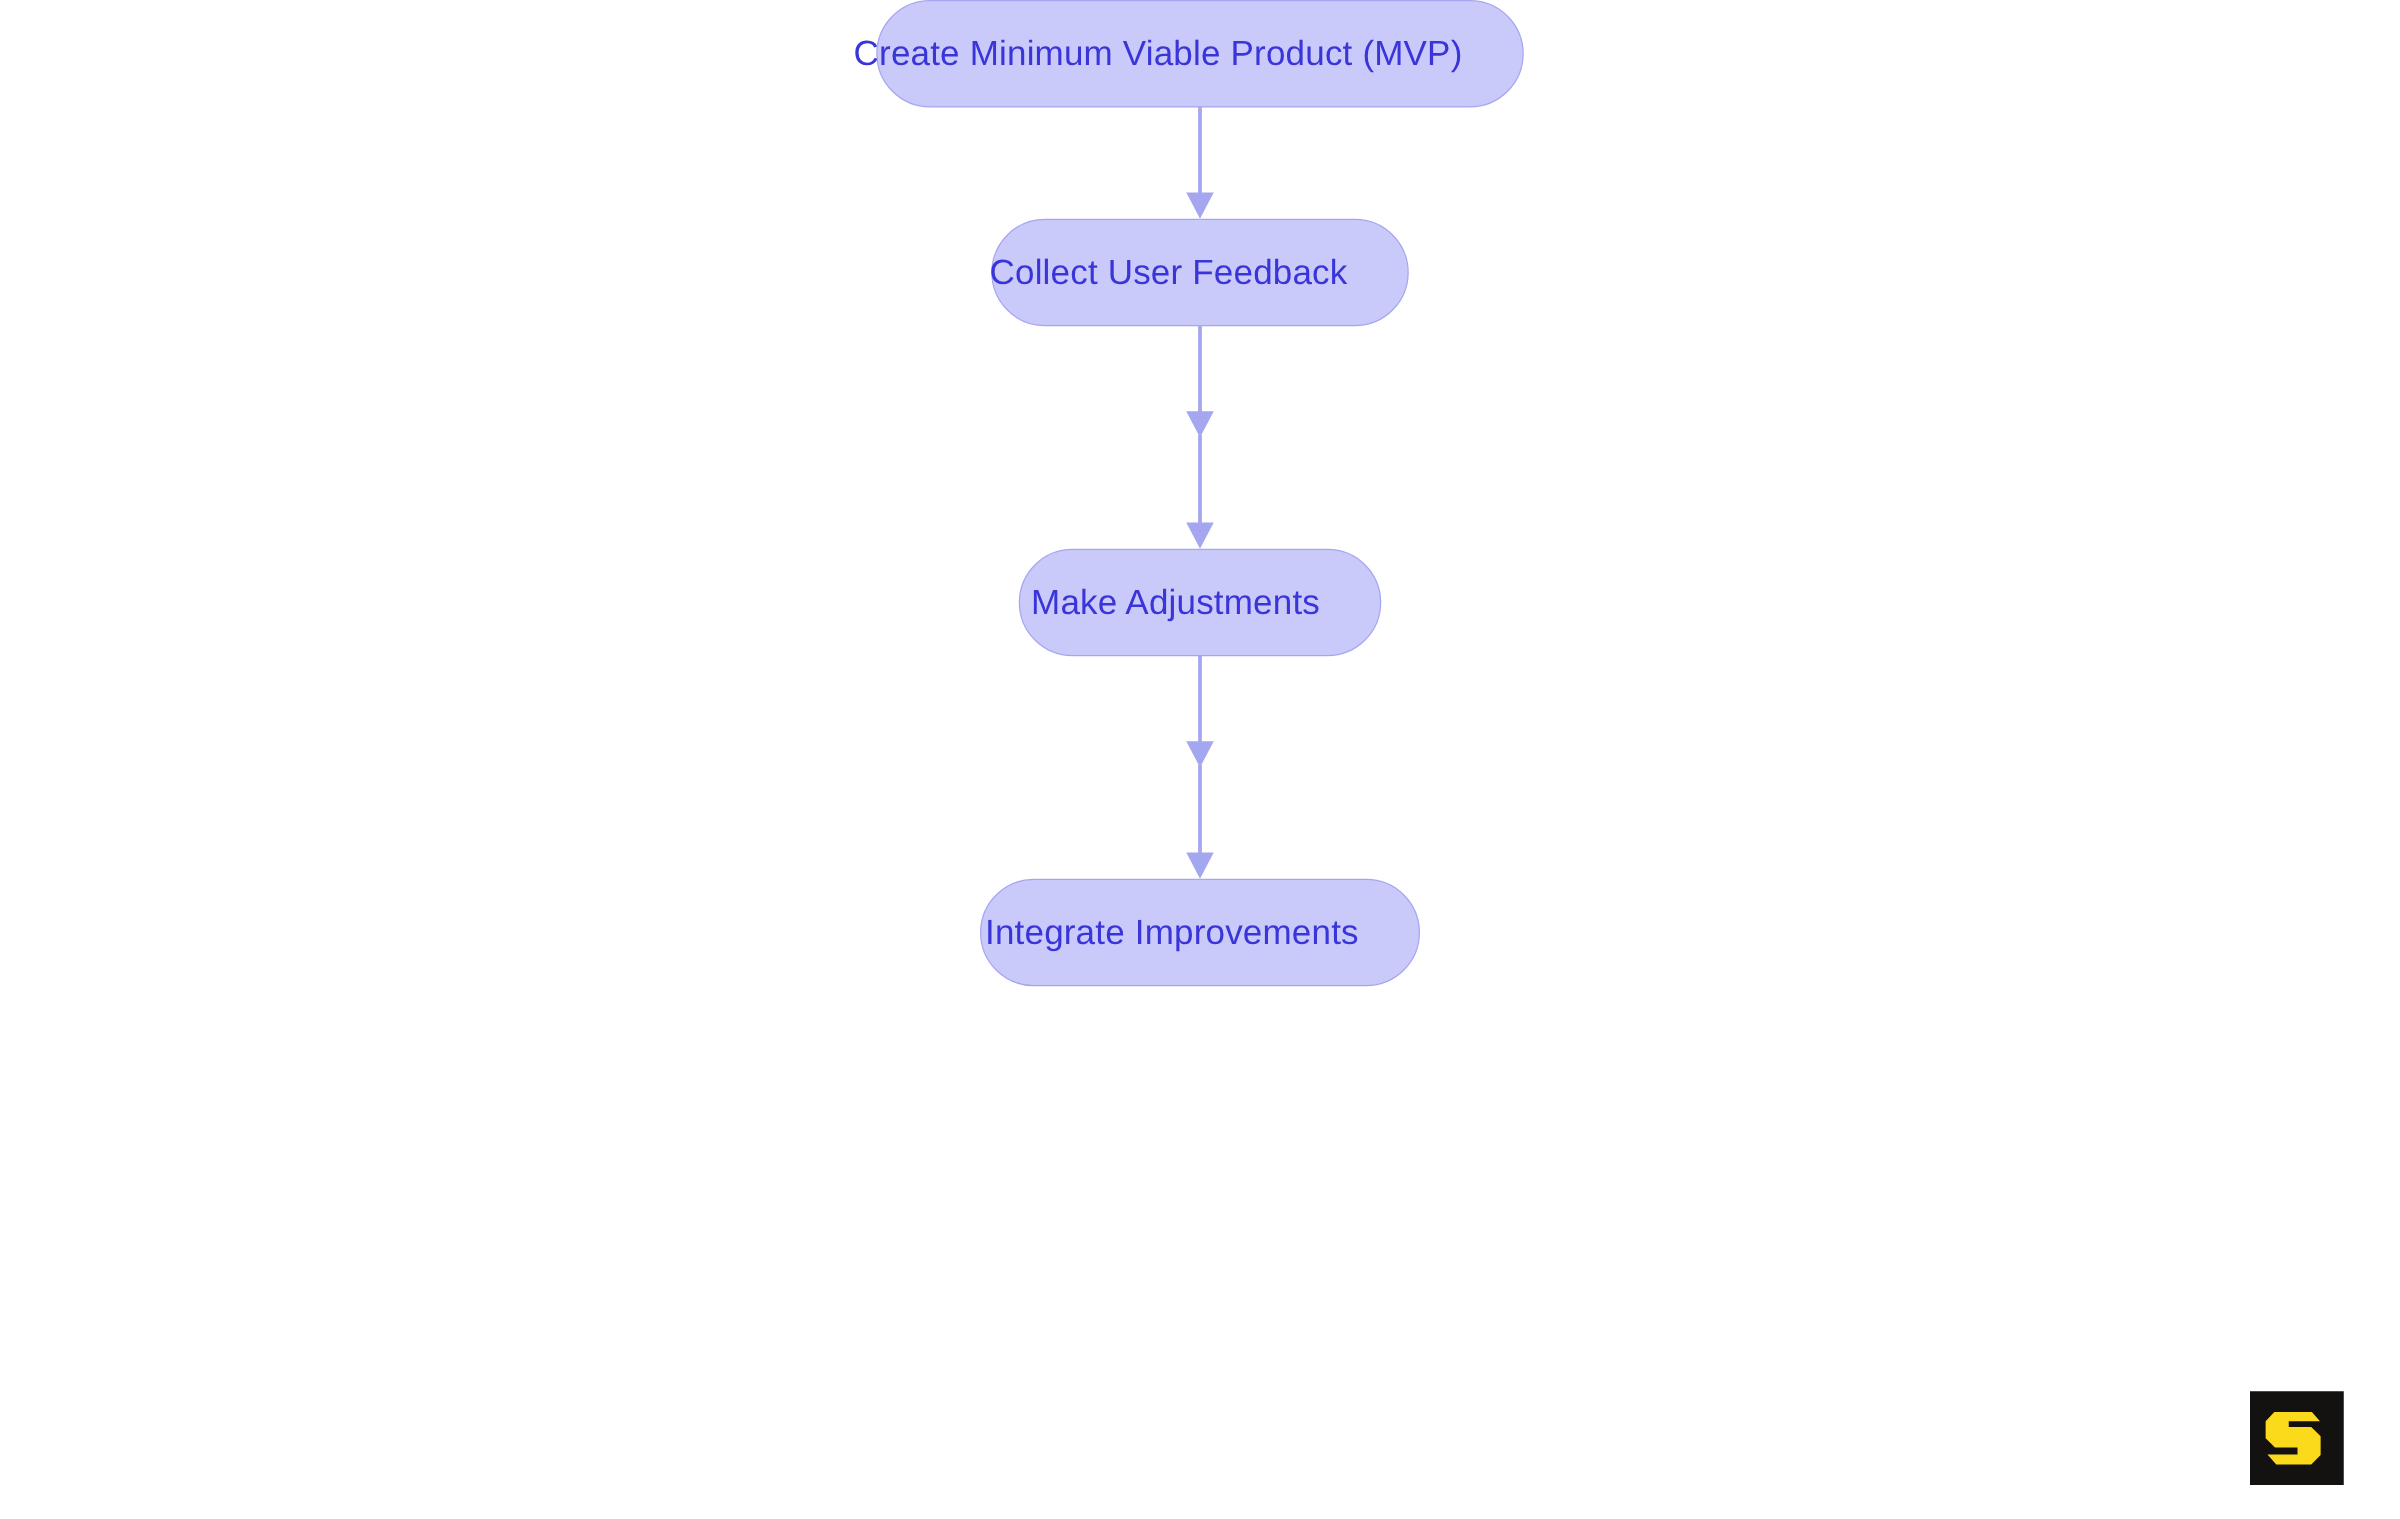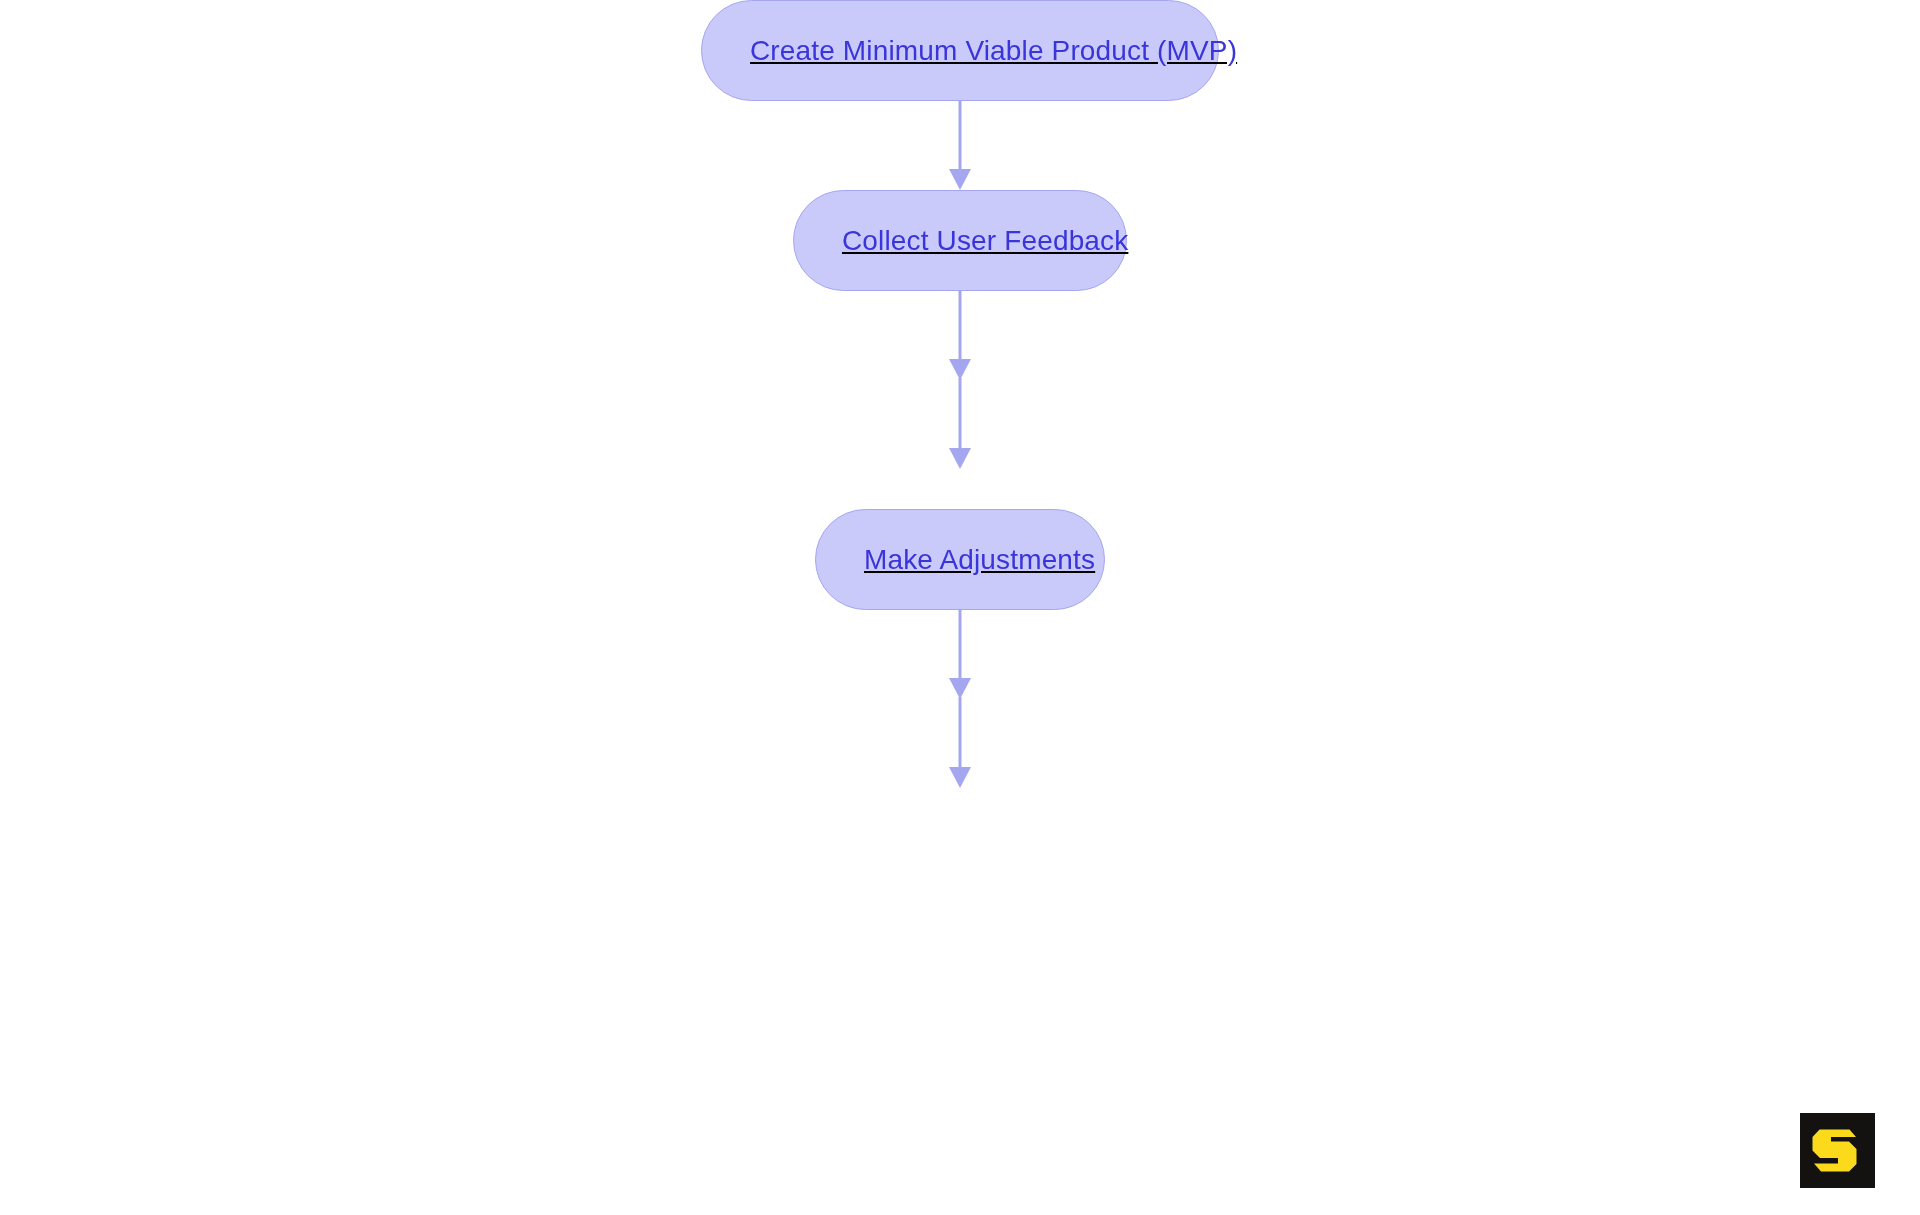--- a/index.html
+++ b/index.html
@@ -37,17 +37,16 @@
 
   .node {
     box-sizing: border-box;
-    height: 101px;
+    height: 86px;
     border-radius: 52px;
     background: #c9caf9;
     border: 1.6px solid #a5a6f0;
     display: flex;
     align-items: center;
-    justify-content: flex-start;
+    justify-content: flex-end;
     padding: 0 48px;
     position: relative;
     z-index: 2;
-    text-decoration: underline;
   }
 
   .node-label {

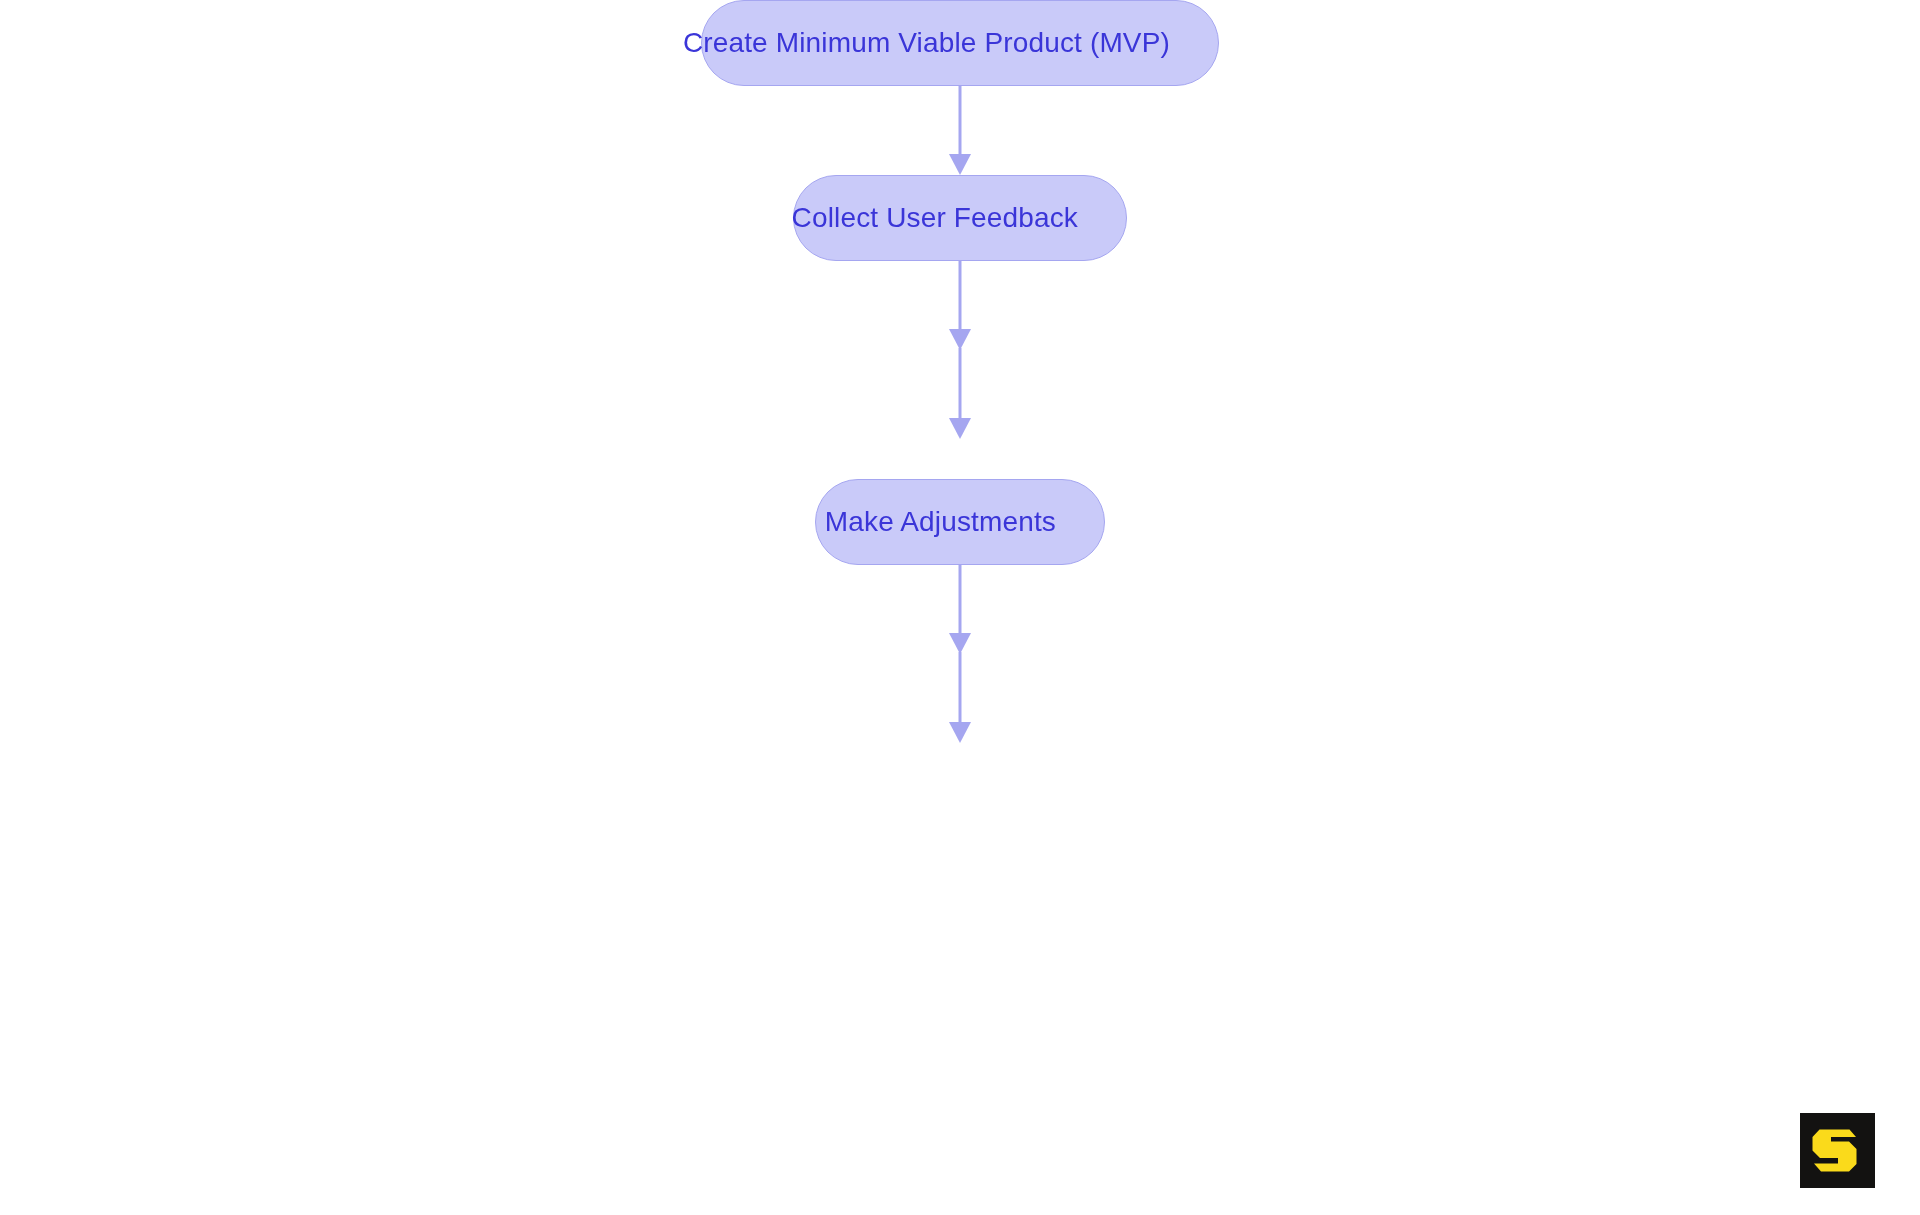--- a/index.html
+++ b/index.html
@@ -123,7 +123,7 @@
       </svg>
     </div>
 
-    <div class="node" style="width:290px;margin-top:40px;">
+    <div class="node" style="width:290px;">
       <span class="node-label">Make Adjustments</span>
     </div>
 

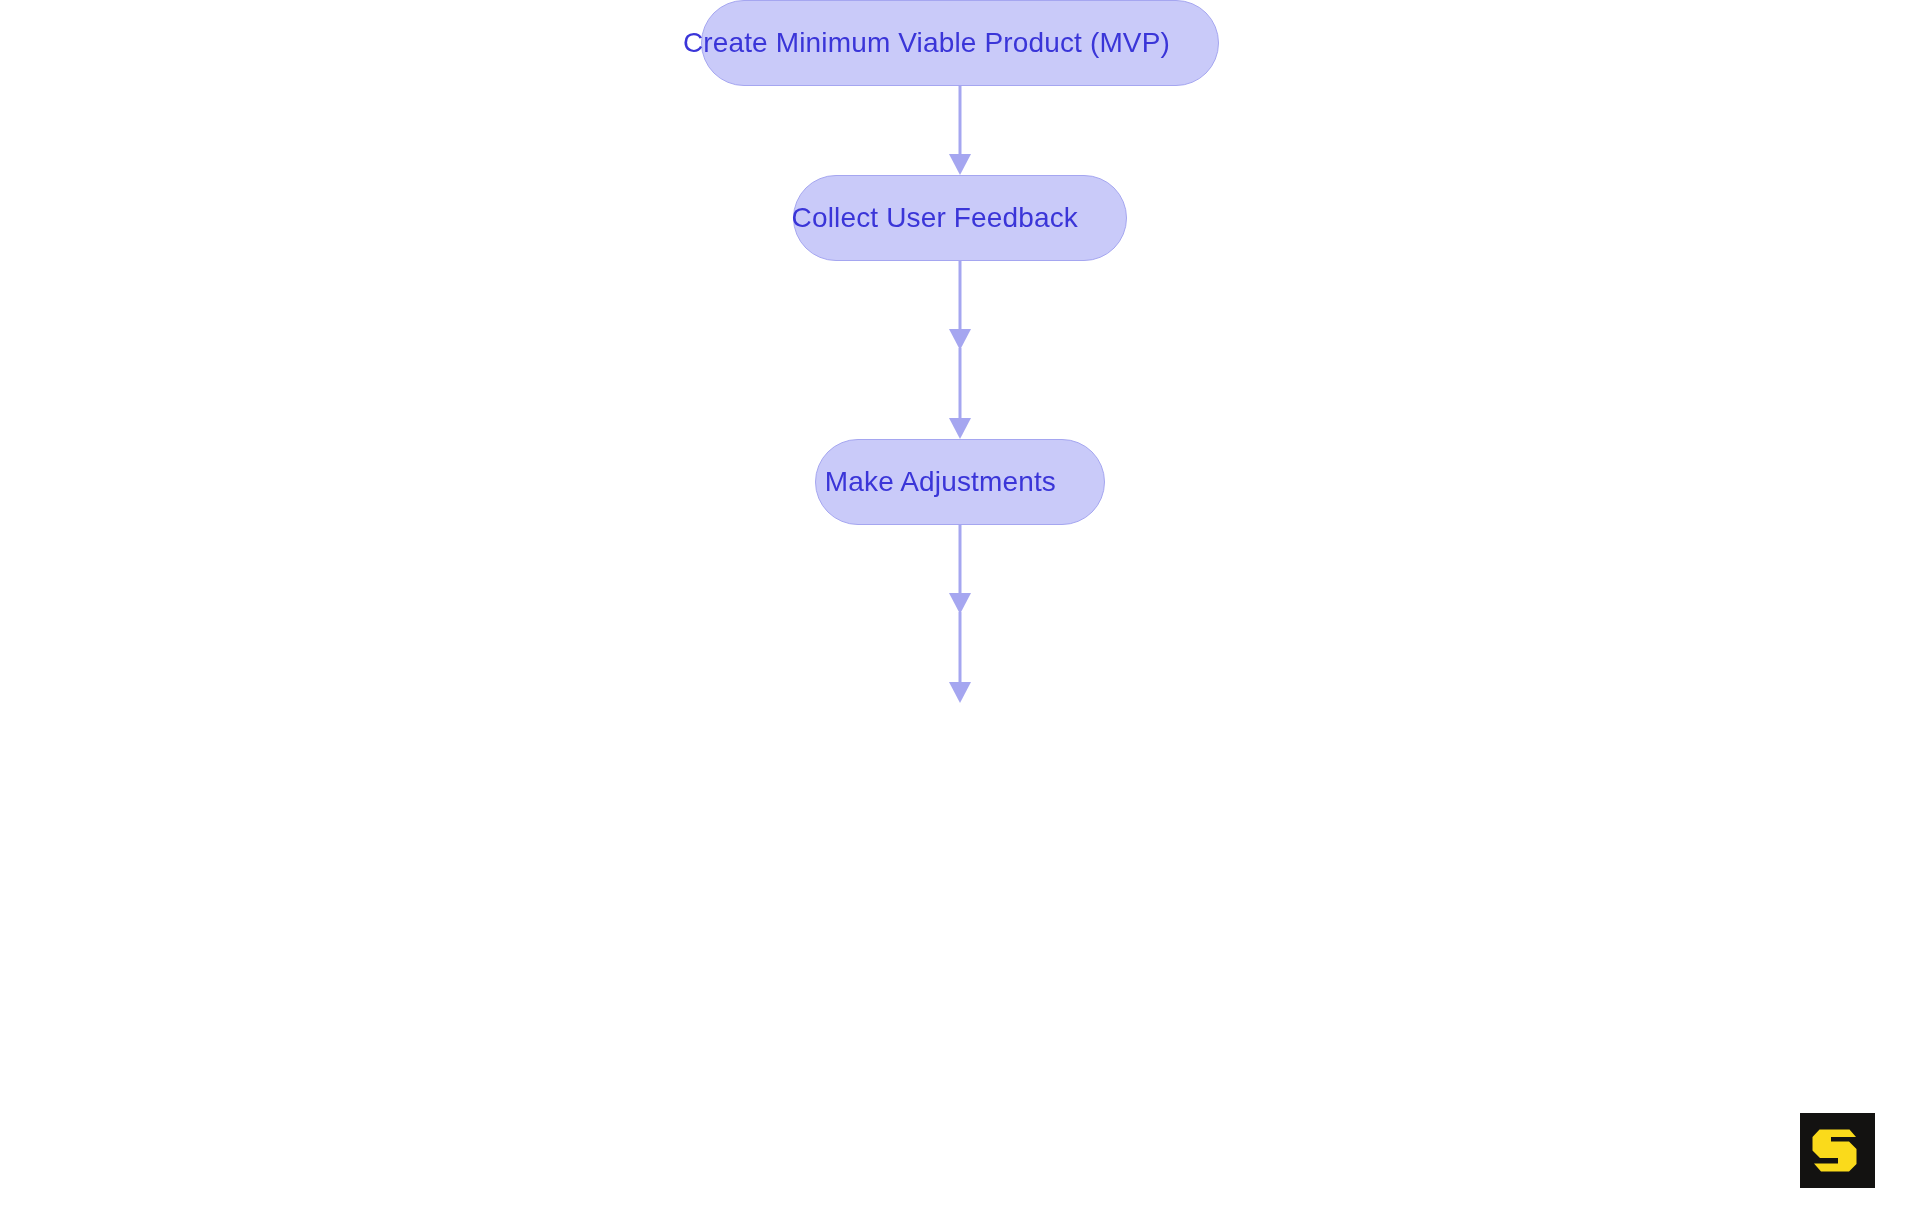--- a/index.html
+++ b/index.html
@@ -142,6 +142,9 @@
       </svg>
     </div>
 
+    <div class="node" style="width:352px;">
+      <span class="node-label">Integrate Improvements</span>
+    </div>
 
   </div>
 

